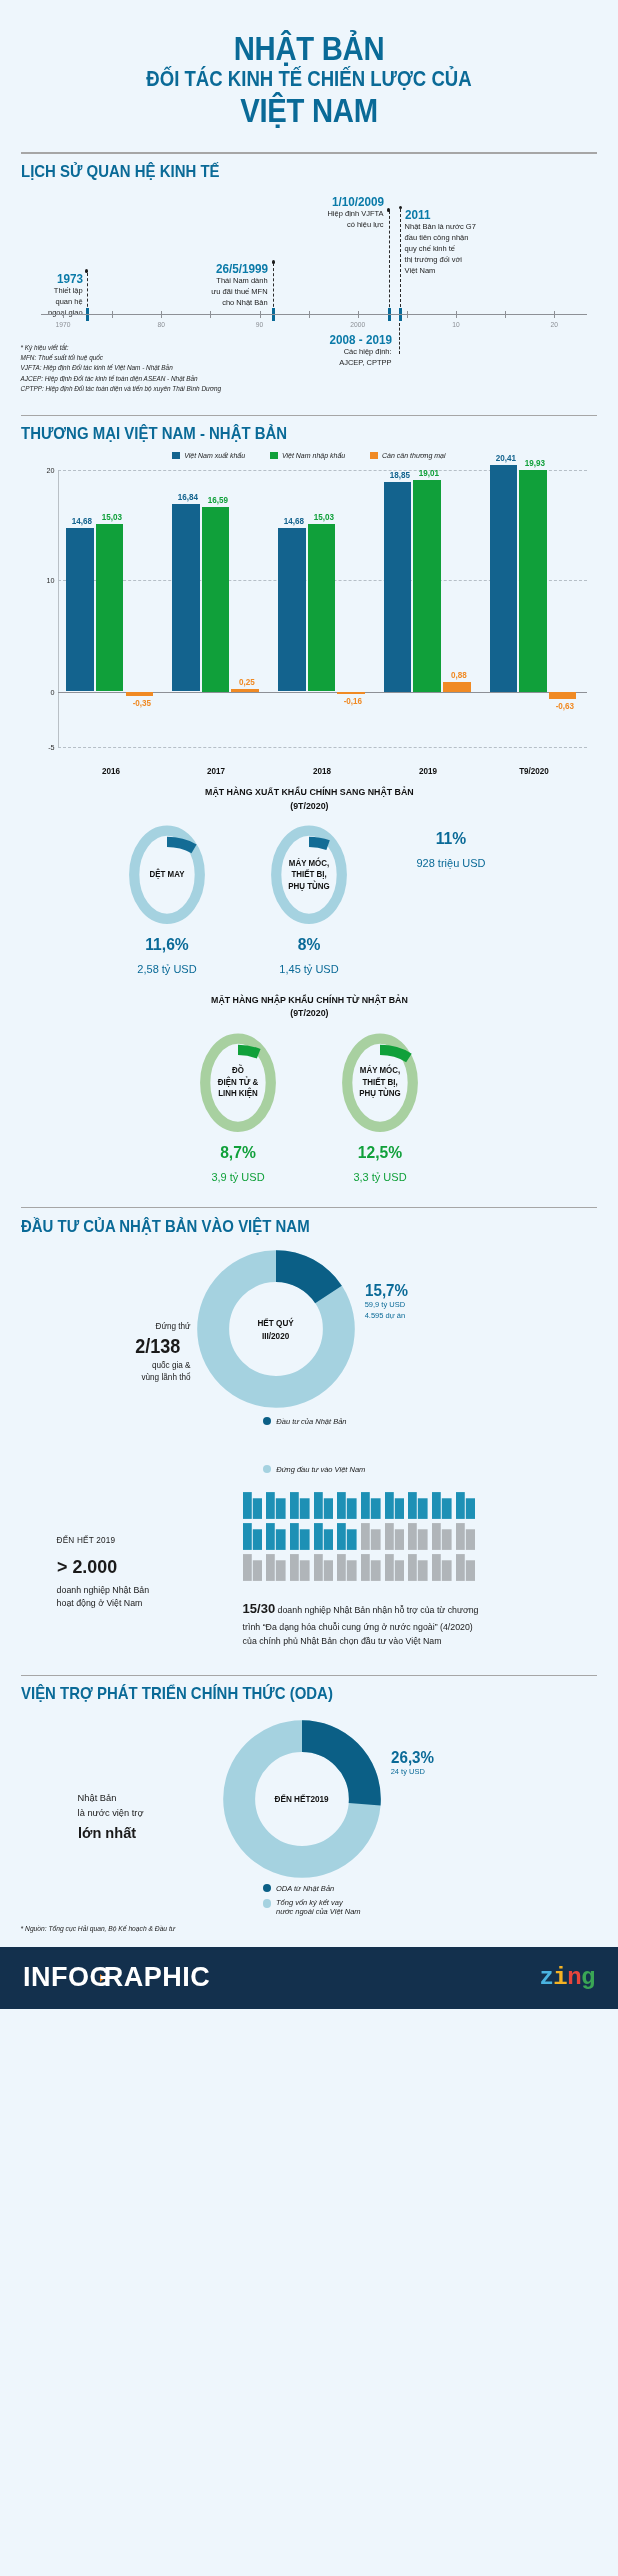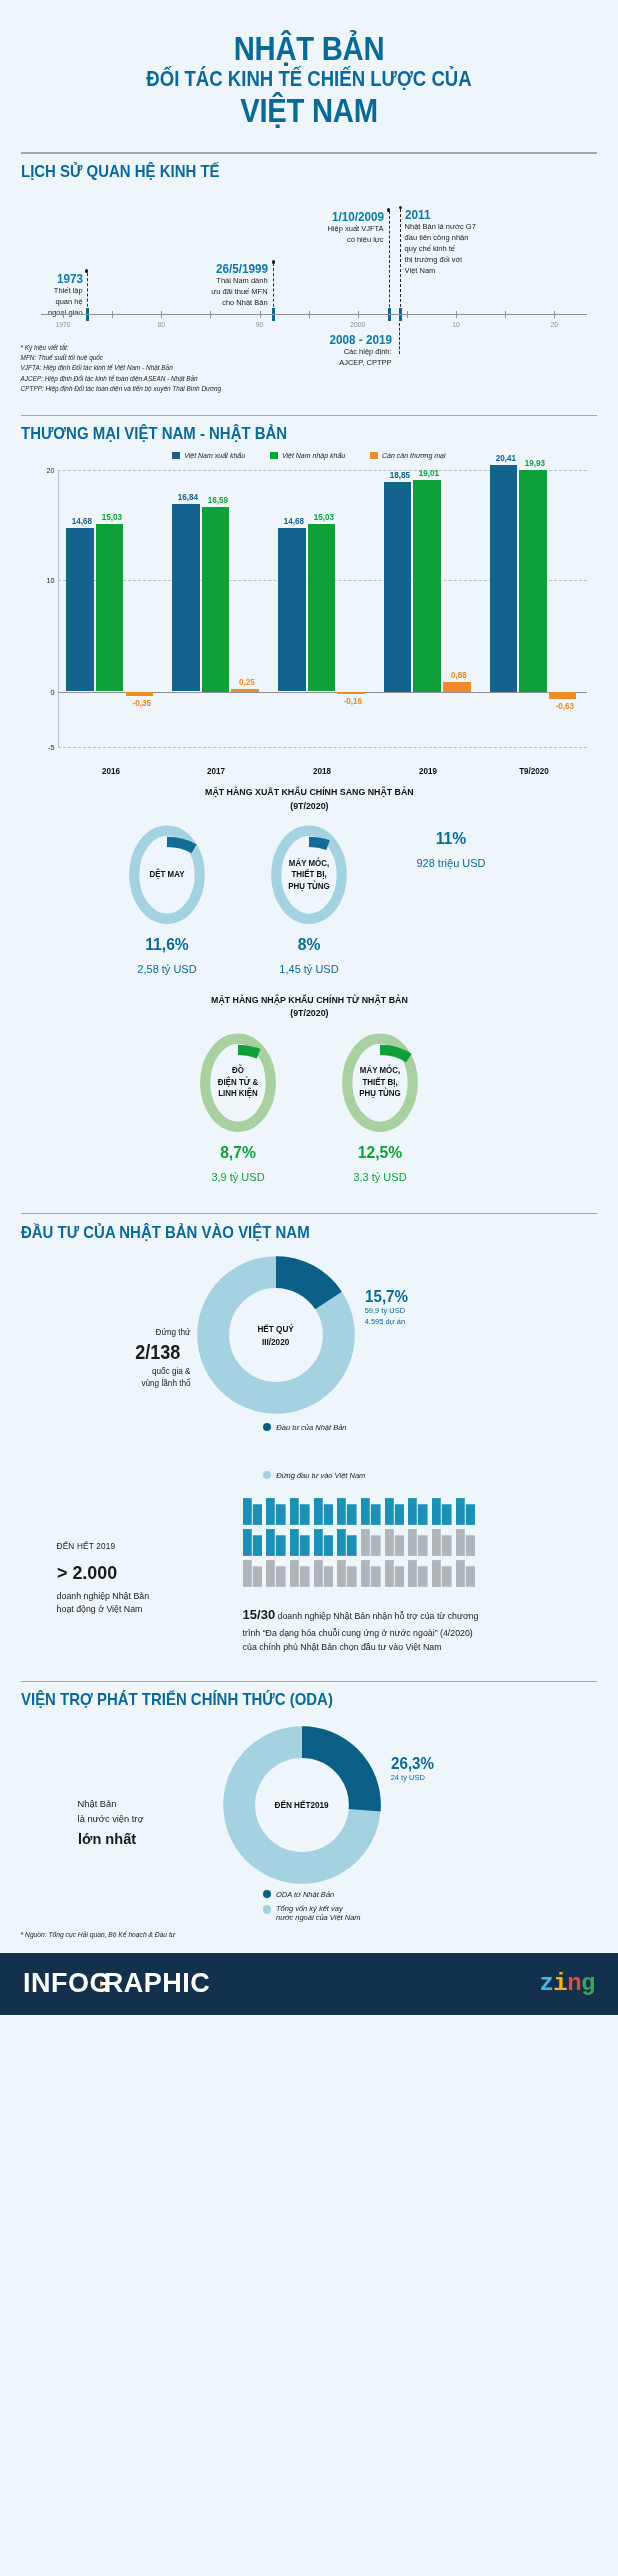--- a/index.html
+++ b/index.html
@@ -181,7 +181,7 @@
       <div class="tl-dot" style="left:251px; top:75px;"></div>
       <div class="tl-marker" style="left:251px; top:123px;"></div>
 
-      <div class="tl-event" style="left:252px; top:25px; width:111px;">
+      <div class="tl-event" style="left:252px; top:10px; width:111px;">
         <div class="tl-year ta-right">1/10/2009</div>
         <div class="tl-desc ta-right" style="white-space:pre-line">Hiệp xuất VJFTA
 có hiệu lực</div>

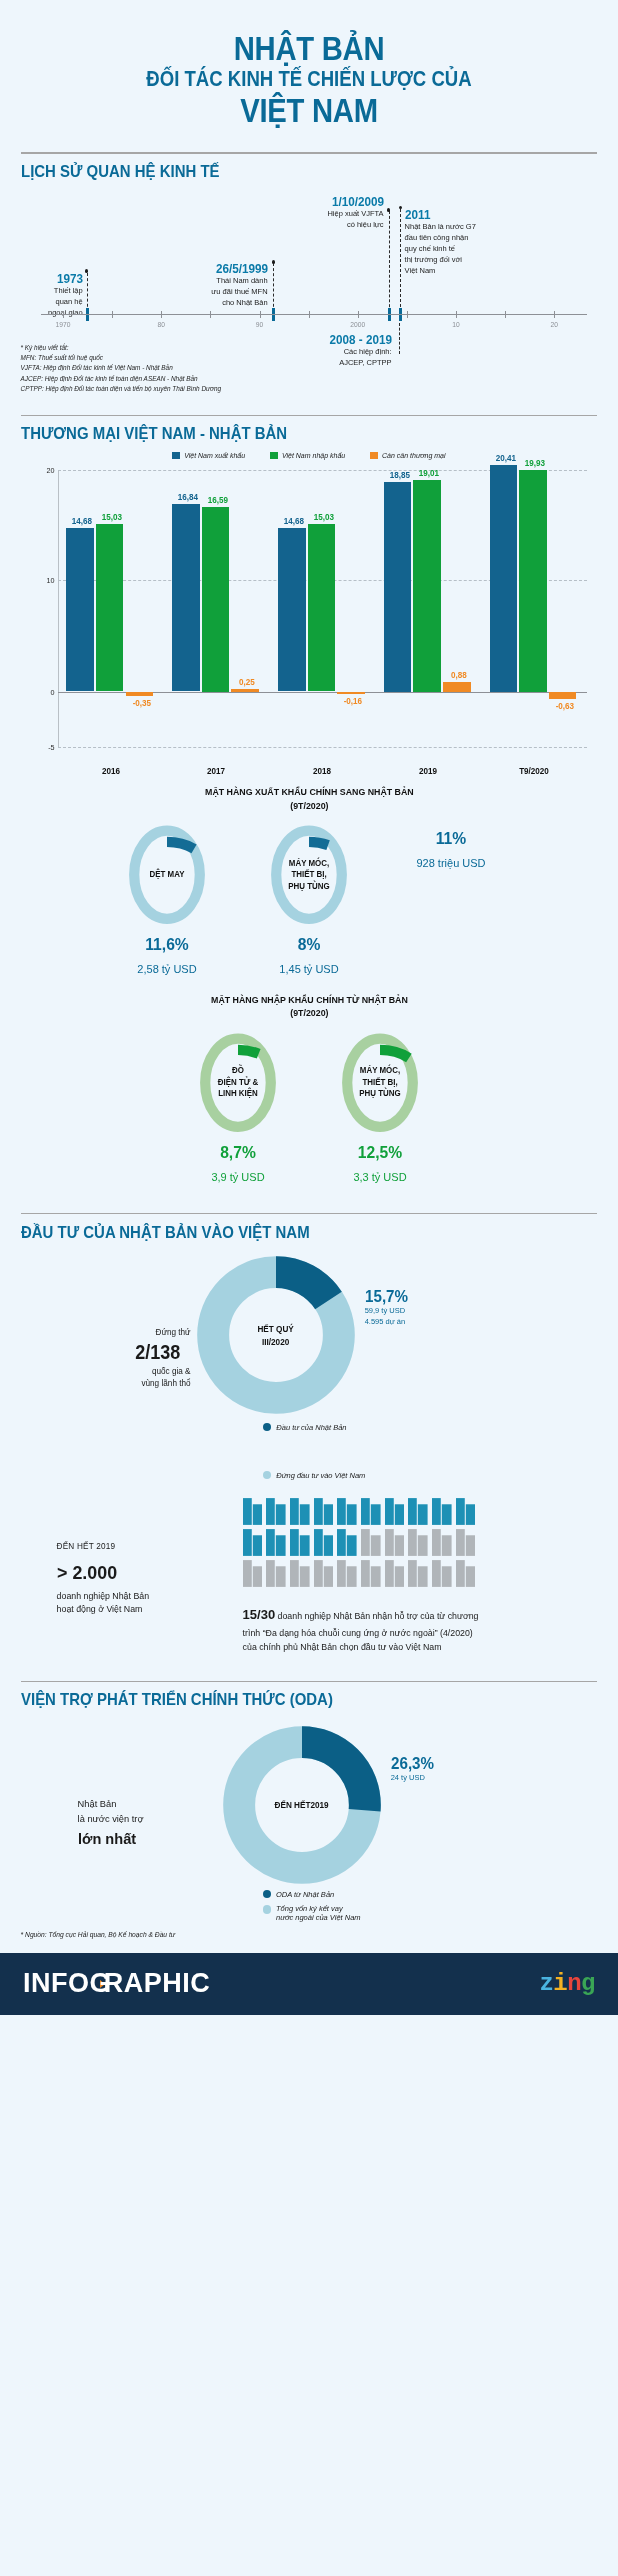--- a/index.html
+++ b/index.html
@@ -183,7 +183,7 @@
 
       <div class="tl-event" style="left:252px; top:10px; width:111px;">
         <div class="tl-year ta-right">1/10/2009</div>
-        <div class="tl-desc ta-right" style="white-space:pre-line">Hiệp xuất VJFTA
+        <div class="tl-desc ta-right" style="white-space:pre-line">Hiệp định VJFTA
 có hiệu lực</div>
       </div>
       <div class="tl-dash" style="left:368px; top:26px; height:106px;"></div>

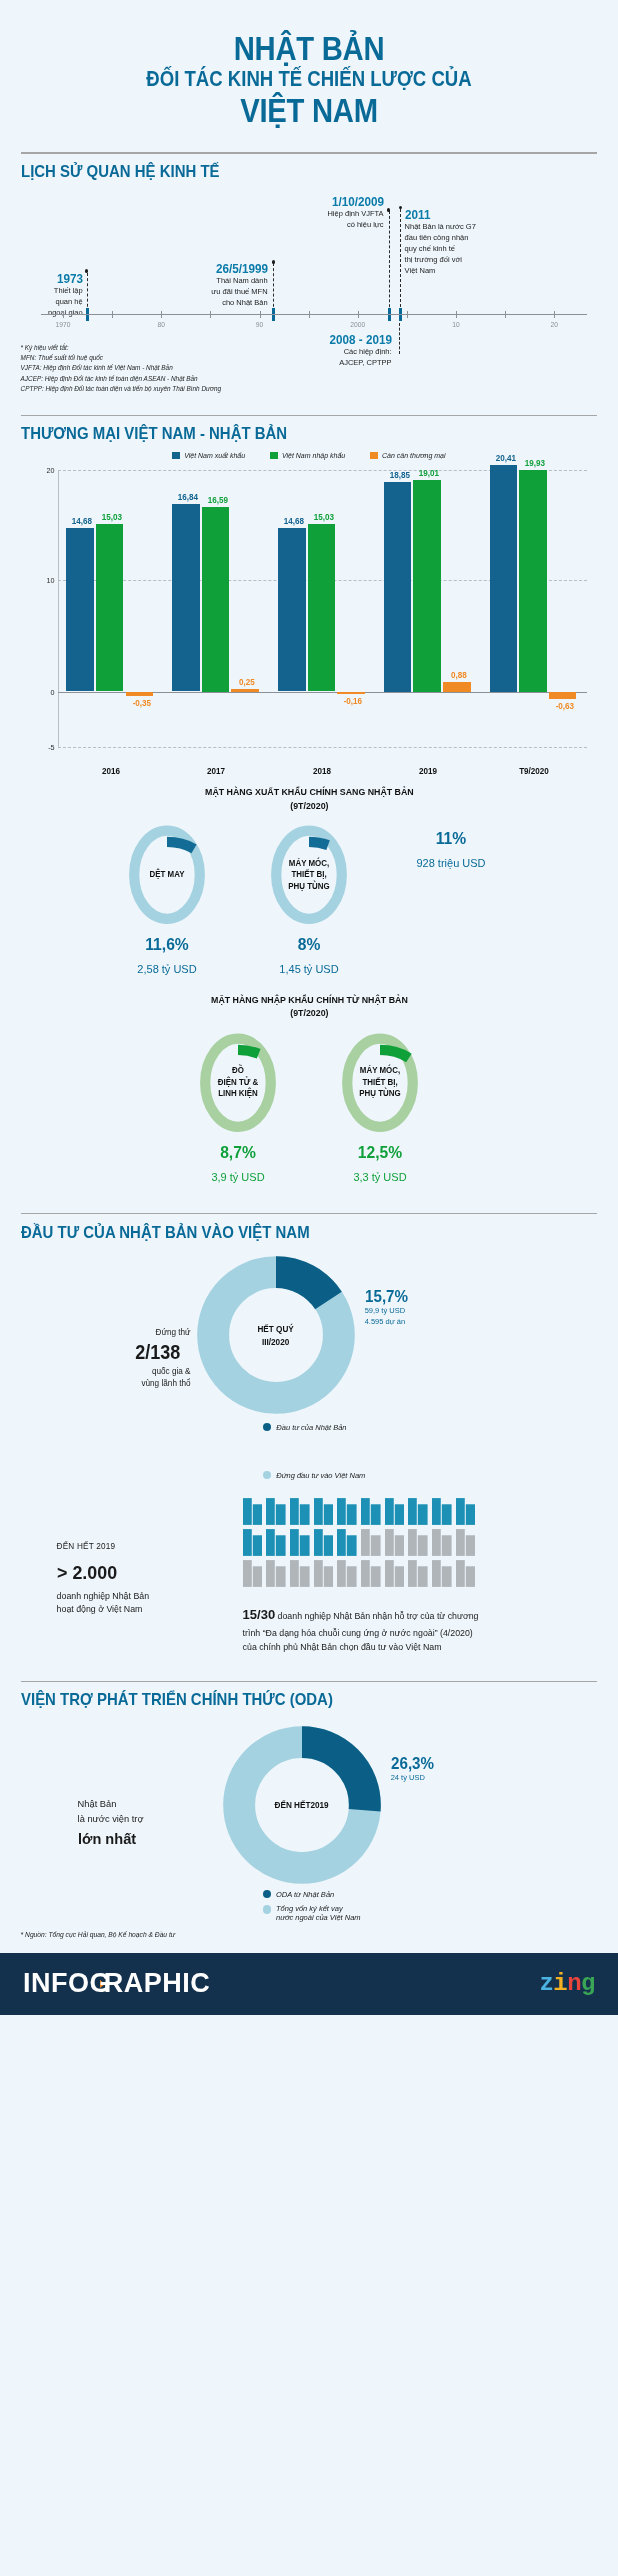--- a/index.html
+++ b/index.html
@@ -390,7 +390,7 @@
       </div>
   </div>
 
-  <div class="sect" style="margin-top:30px;">
+  <div class="sect" style="margin-top:24px;">
     <div class="rule"></div>
     <div class="sect-title">ĐẦU TƯ CỦA NHẬT BẢN VÀO VIỆT NAM</div>
 

